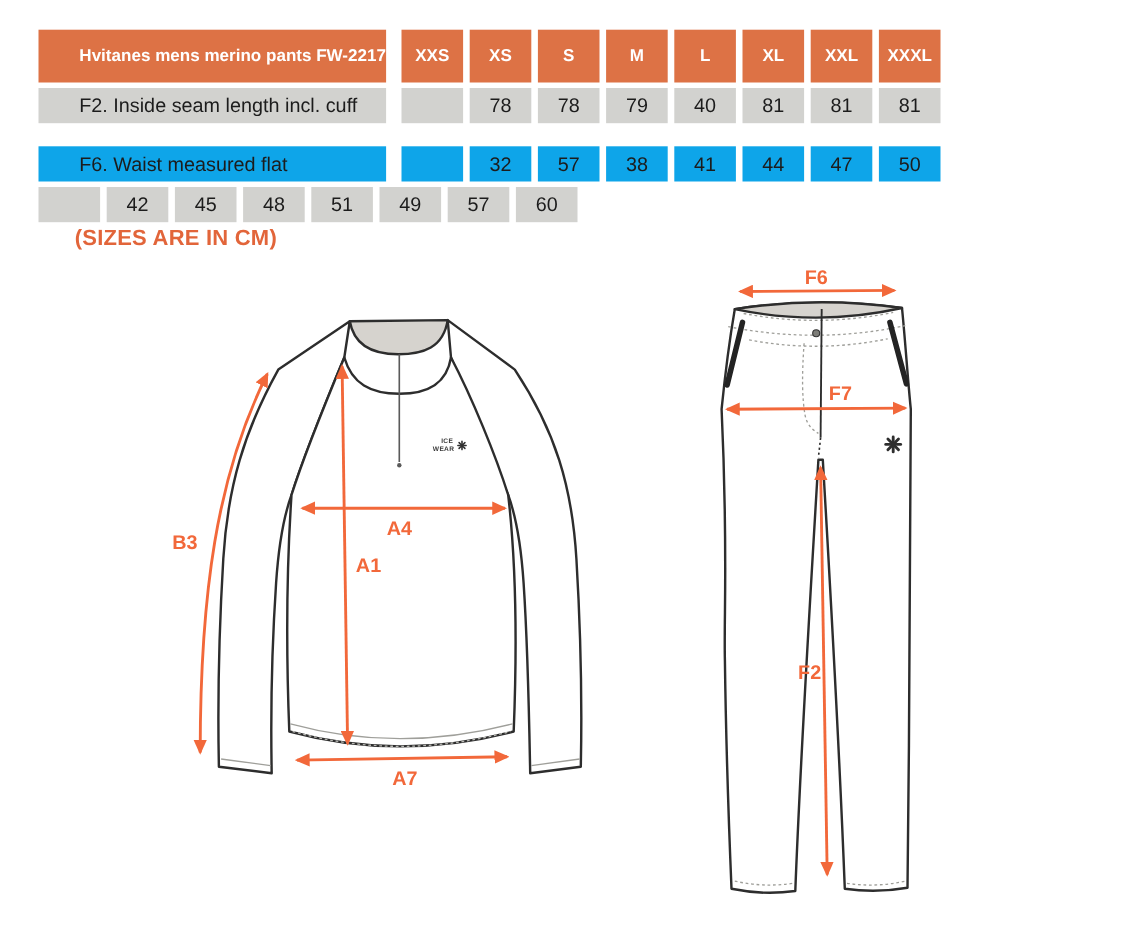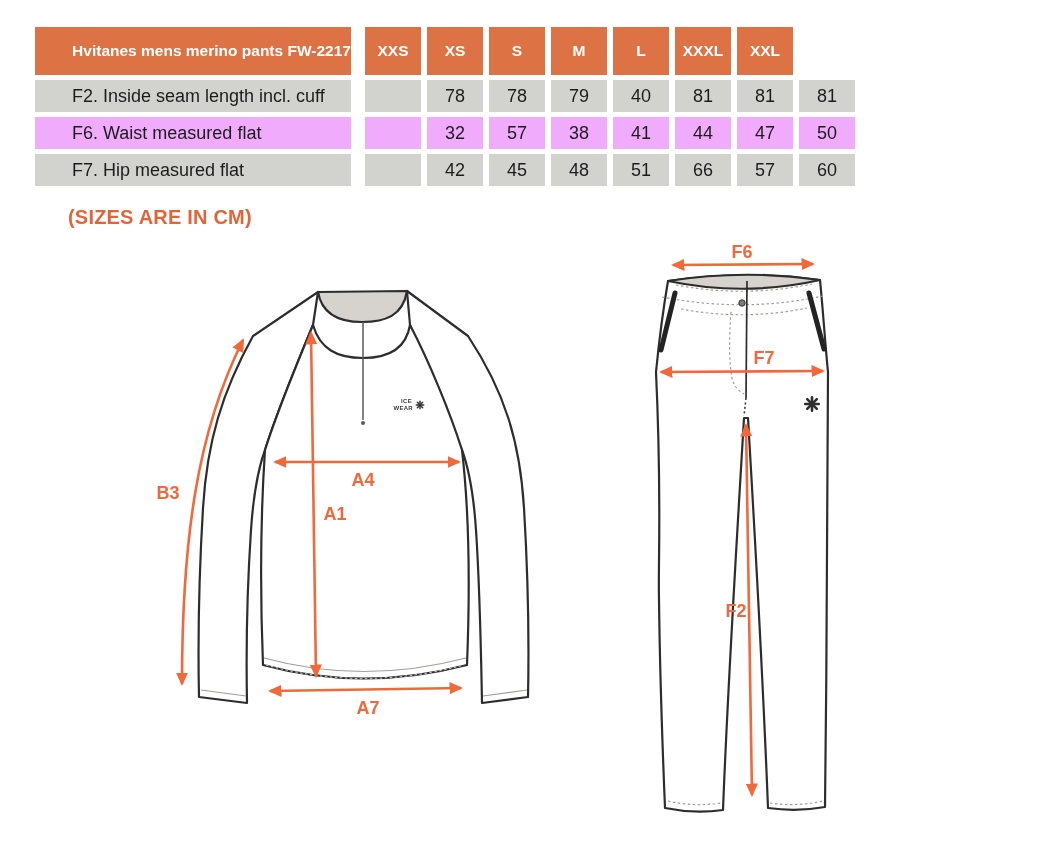--- a/index.html
+++ b/index.html
@@ -52,6 +52,7 @@
         <div class="cell size">S</div>
         <div class="cell size">M</div>
         <div class="cell size">L</div>
+        <div class="cell size">XL</div>
         <div class="cell size">XXXL</div>
         <div class="cell size">XXL</div>
       </div>

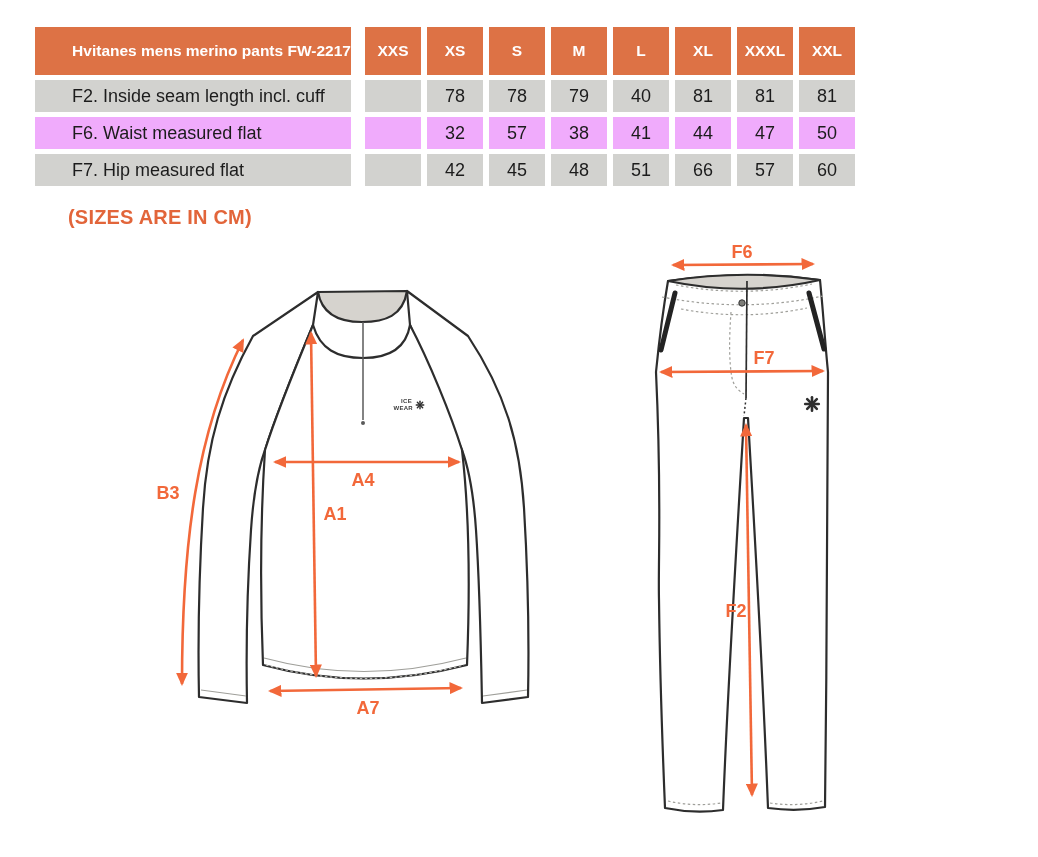--- a/index.html
+++ b/index.html
@@ -53,8 +53,8 @@
         <div class="cell size">M</div>
         <div class="cell size">L</div>
         <div class="cell size">XL</div>
+        <div class="cell size">XXL</div>
         <div class="cell size">XXXL</div>
-        <div class="cell size">XXL</div>
       </div>
       <div class="trow data dark">
         <div class="cell label">F2. Inside seam length incl. cuff</div>

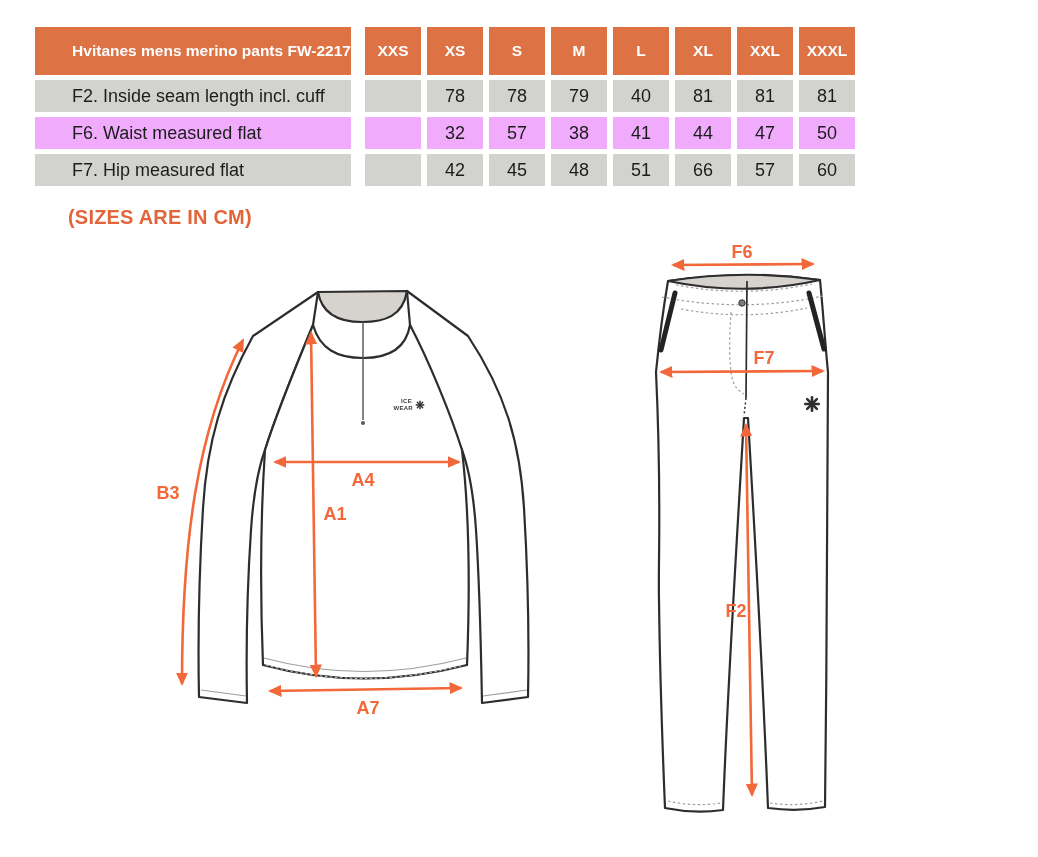--- a/index.html
+++ b/index.html
@@ -20,7 +20,7 @@
   .trow.header .cell.label{justify-content:center;}
   .trow.data .cell{height:32px;color:#1c1c1c;}
   .trow.dark .cell{background:#d2d2cf;}
-  .trow.light .cell{background:#f0abfc;}
+  .trow.light .cell{background:#0ea5e9;margin-top:16px;}
   
   .sizes-note{
     position:absolute;left:68px;top:206px;

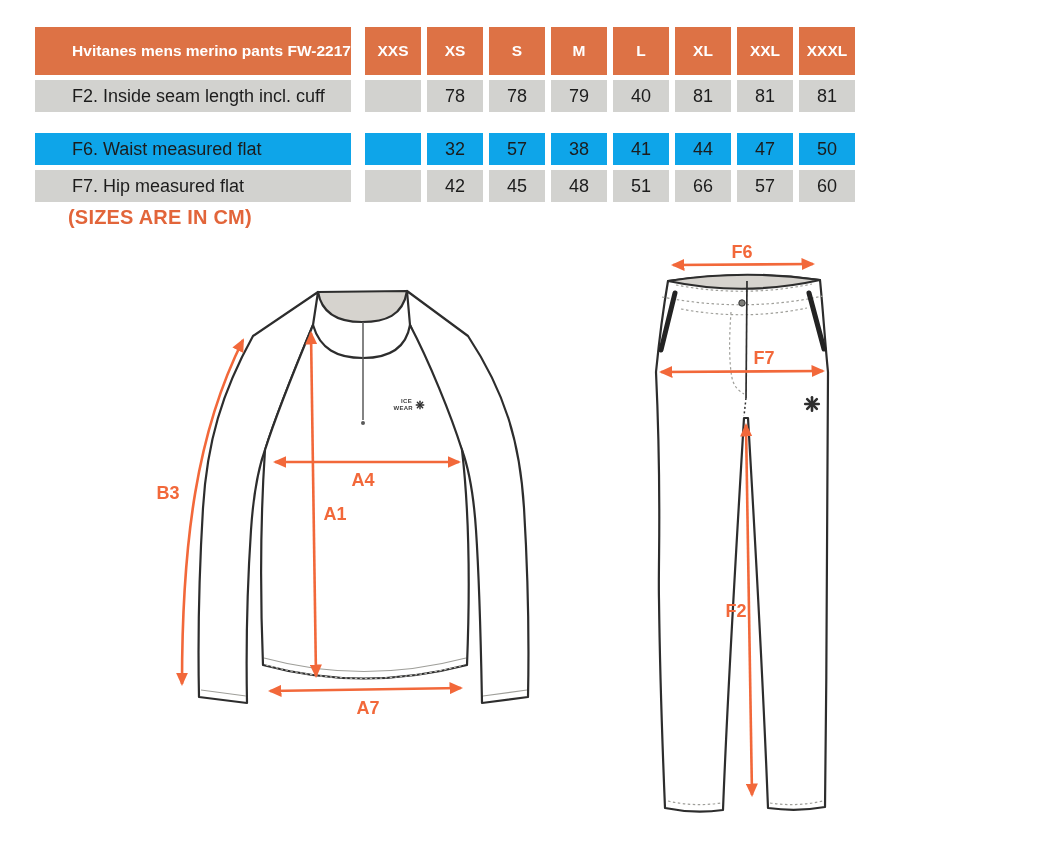--- a/index.html
+++ b/index.html
@@ -79,7 +79,6 @@
         <div class="cell size">50</div>
       </div>
       <div class="trow data dark">
-        <div class="cell label">F7. Hip measured flat</div>
         <div class="cell size"></div>
         <div class="cell size">42</div>
         <div class="cell size">45</div>

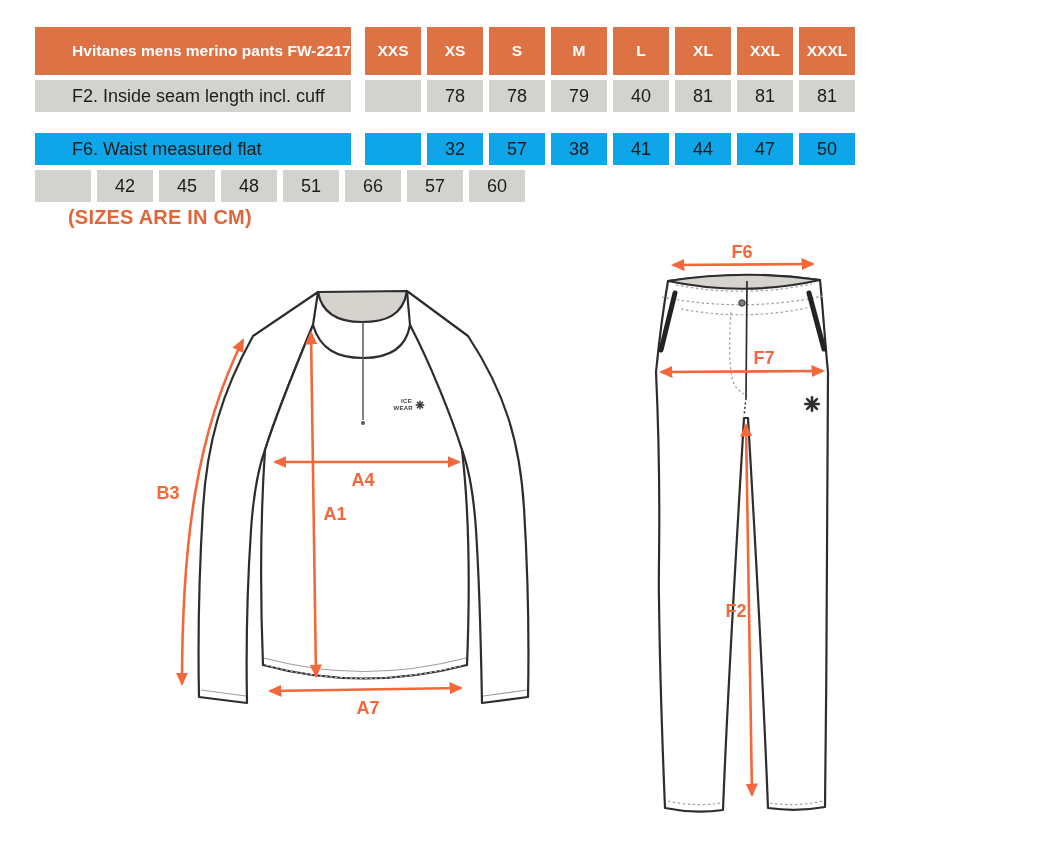--- a/index.html
+++ b/index.html
@@ -84,7 +84,7 @@
         <div class="cell size">45</div>
         <div class="cell size">48</div>
         <div class="cell size">51</div>
-        <div class="cell size">66</div>
+        <div class="cell size">49</div>
         <div class="cell size">57</div>
         <div class="cell size">60</div>
       </div>

